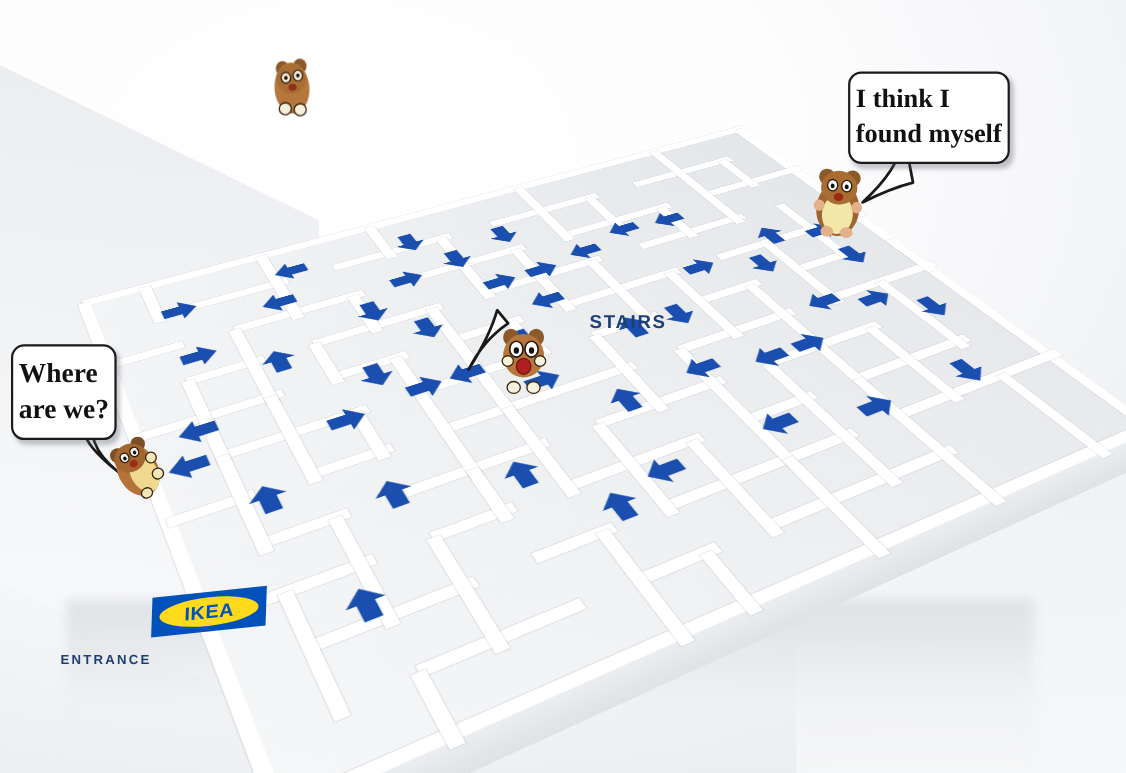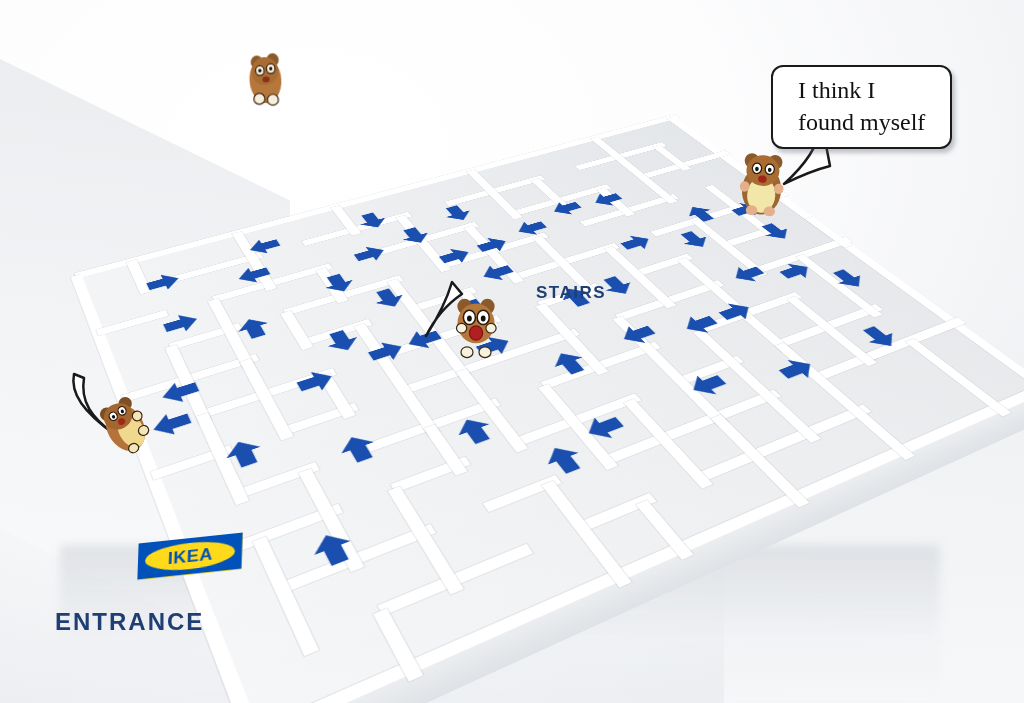--- a/index.html
+++ b/index.html
@@ -167,12 +167,13 @@
     background: #ffffff;
     border: 2.5px solid #1a1a1a;
     border-radius: 12px;
-    padding: 8px 25px 9px;
+    padding: 8px 5px 9px;
     font-family: "Liberation Serif", serif;
     color: #111111;
     line-height: 1.32;
     box-shadow: 3px 4px 4px rgba(90,95,105,.35);
     white-space: pre-line;
+    font-weight: bold;
   }
   #bubble-checkout { left: 771px; top: 65px;  font-size: 24px; }
   #bubble-center   { left: 411px; top: 243px; font-size: 24px; }

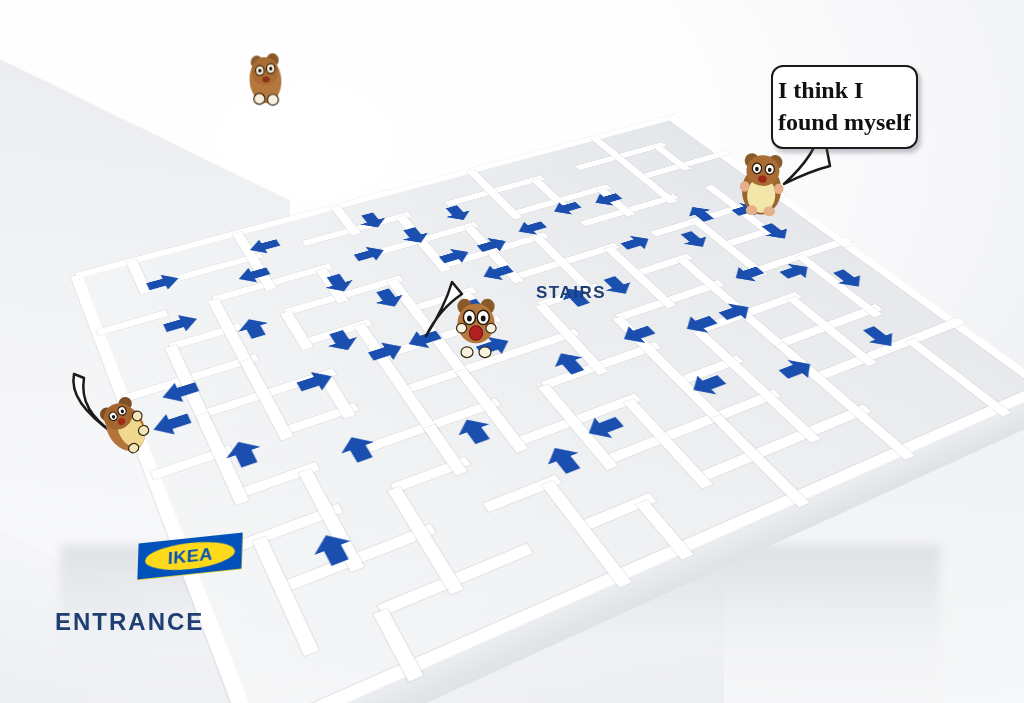--- a/index.html
+++ b/index.html
@@ -663,6 +663,8 @@
 
   <div class="bubble" id="bubble-checkout">I think I
 found myself</div>
+  <div class="bubble" id="bubble-entrance">Where
+are we?</div>
 
   <div class="bear" id="bear-top">
     <svg viewBox="0 0 60 95">

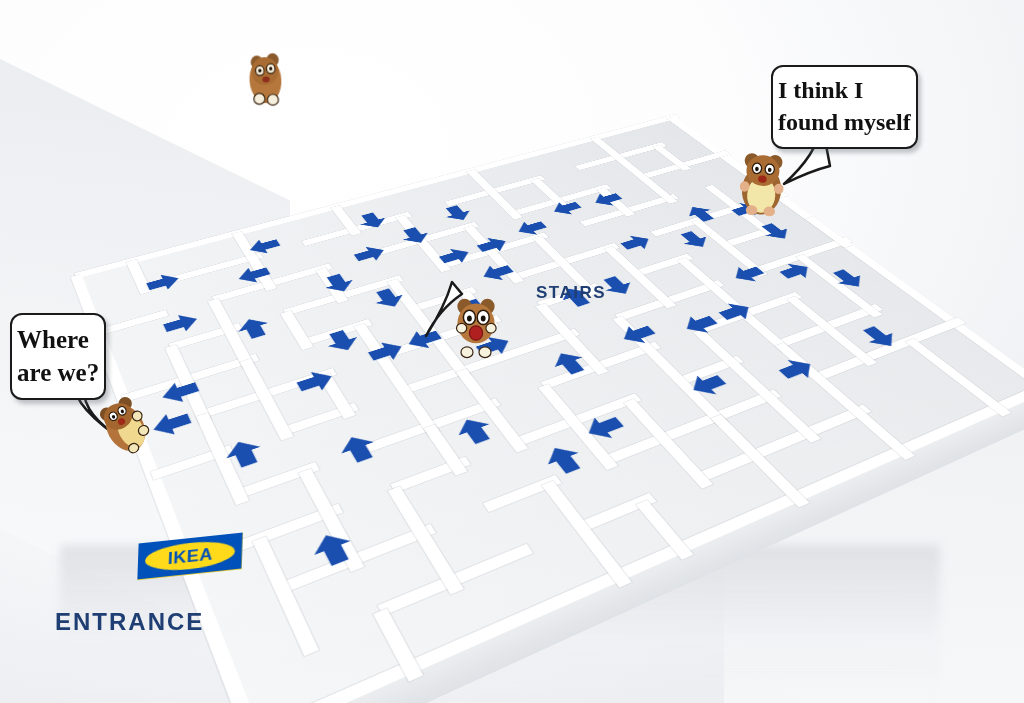--- a/index.html
+++ b/index.html
@@ -133,7 +133,7 @@
     font-family: "Liberation Sans", sans-serif;
   }
   #label-checkout { left: 711px; top: 15px; font-size: 20px; }
-  #label-entrance { left: 55px;  top: 608px; font-size: 24px; }
+  #label-entrance { left: 55px;  top: 593px; font-size: 12px; }
   #label-stairs   { left: 536px; top: 283px; font-size: 17px; letter-spacing: 1.5px; }
 
   

